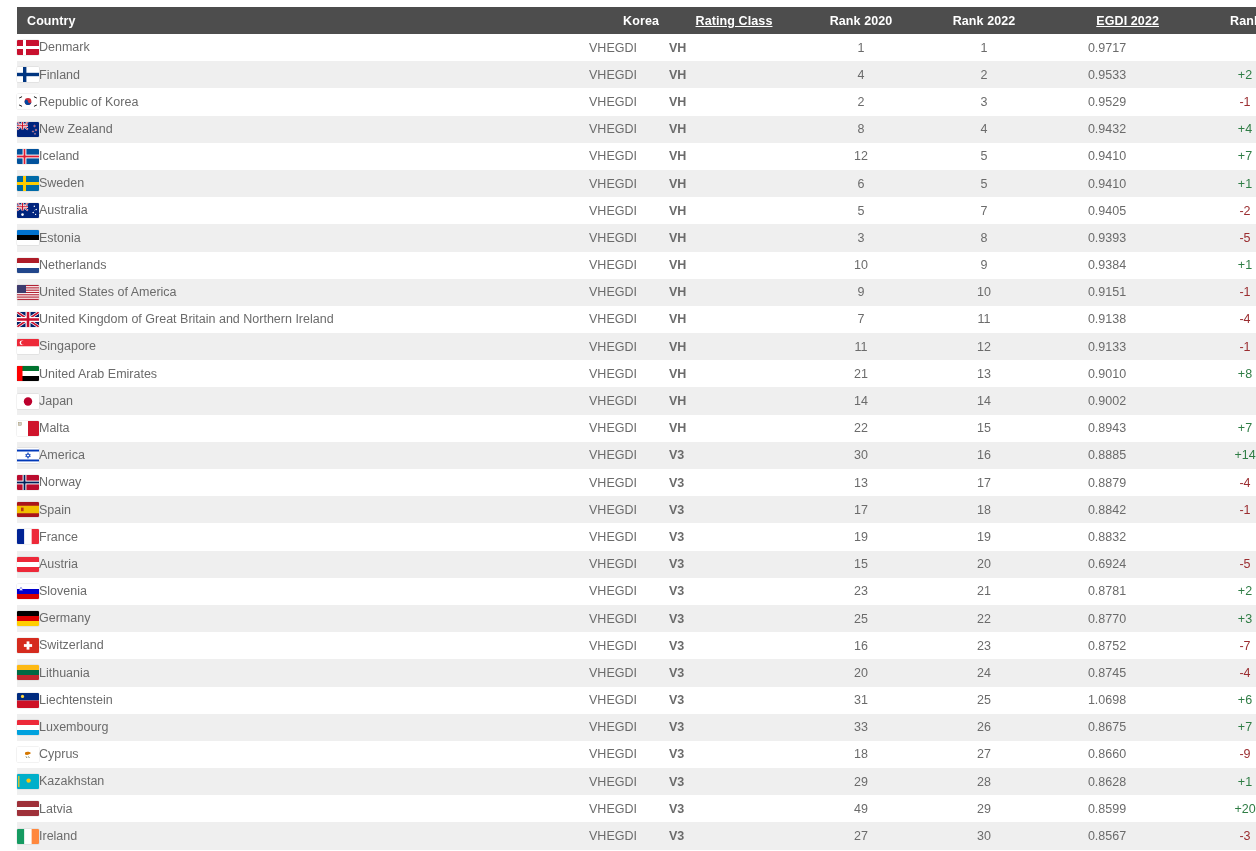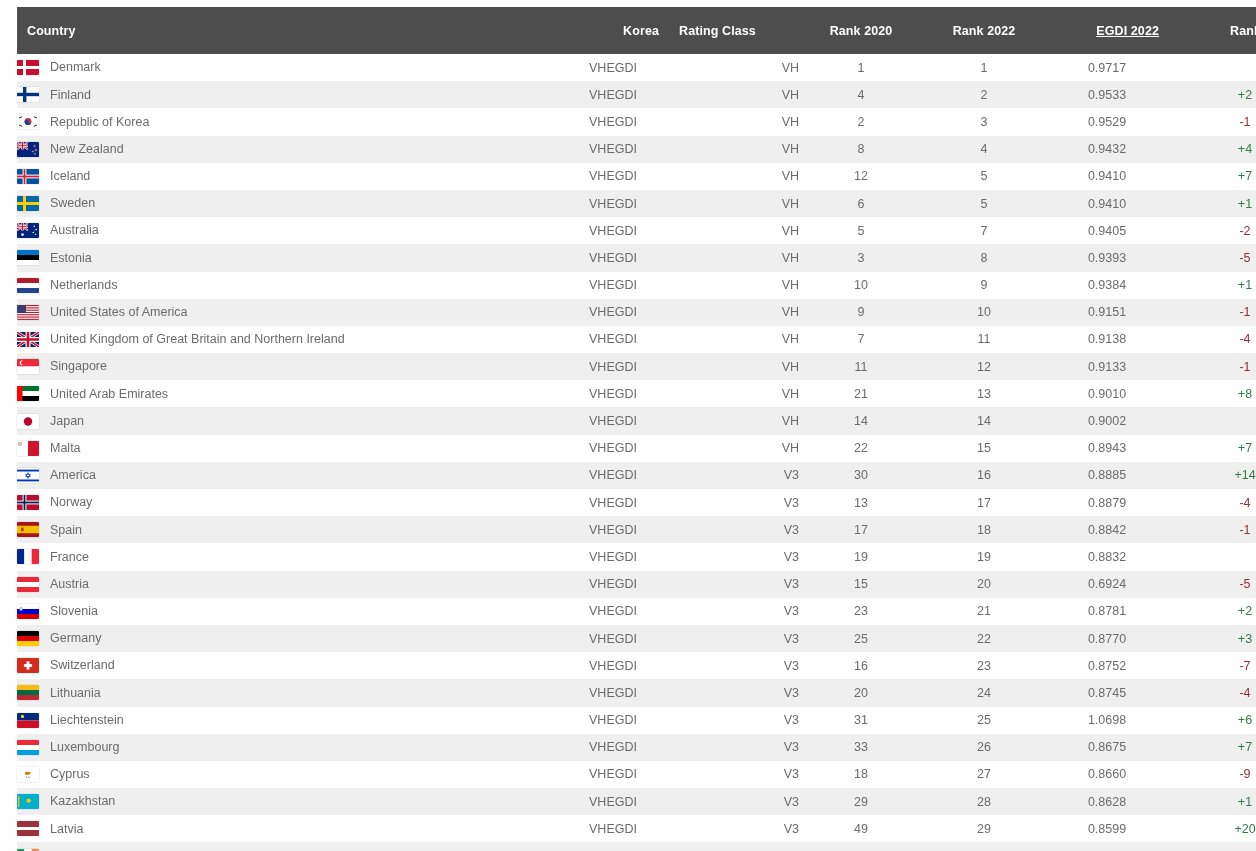--- a/index.html
+++ b/index.html
@@ -34,7 +34,7 @@
     font-size: 12.5px;
     font-weight: bold;
     height: 27px;
-    padding: 10px 10px;
+    padding: 0 10px;
     white-space: nowrap;
     letter-spacing: 0.1px;
   }

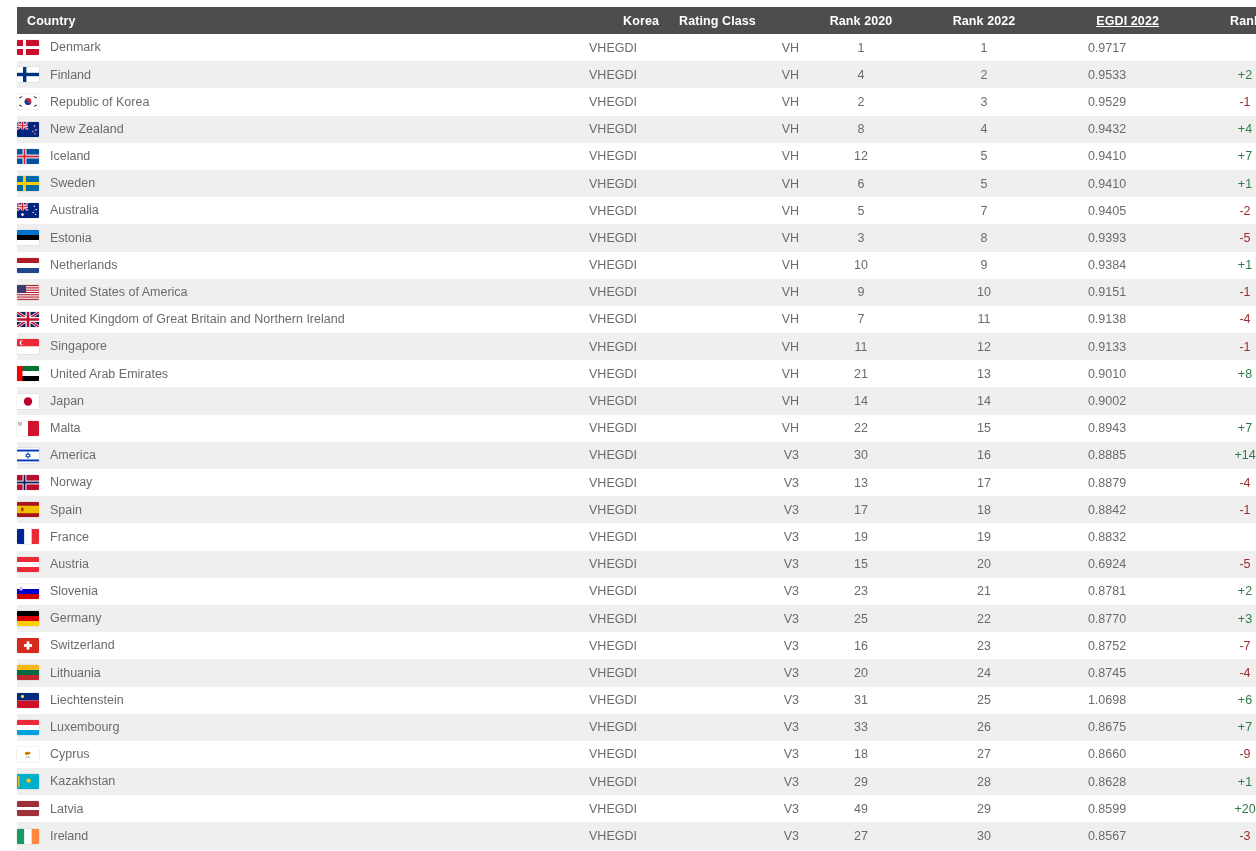--- a/index.html
+++ b/index.html
@@ -41,7 +41,7 @@
 
   th.col-country   { width: 520px; text-align: left; padding-left: 10px; }
   th.col-group     { width: 92px;  text-align: right; }
-  th.col-rating    { width: 110px; text-align: left; }
+  th.col-rating    { width: 110px; text-align: center; text-decoration: underline; }
   th.col-rank20    { width: 104px; text-align: center; }
   th.col-rank22    { width: 102px; text-align: center; }
   th.col-egdi      { width: 104px; text-align: right; text-decoration: underline; }

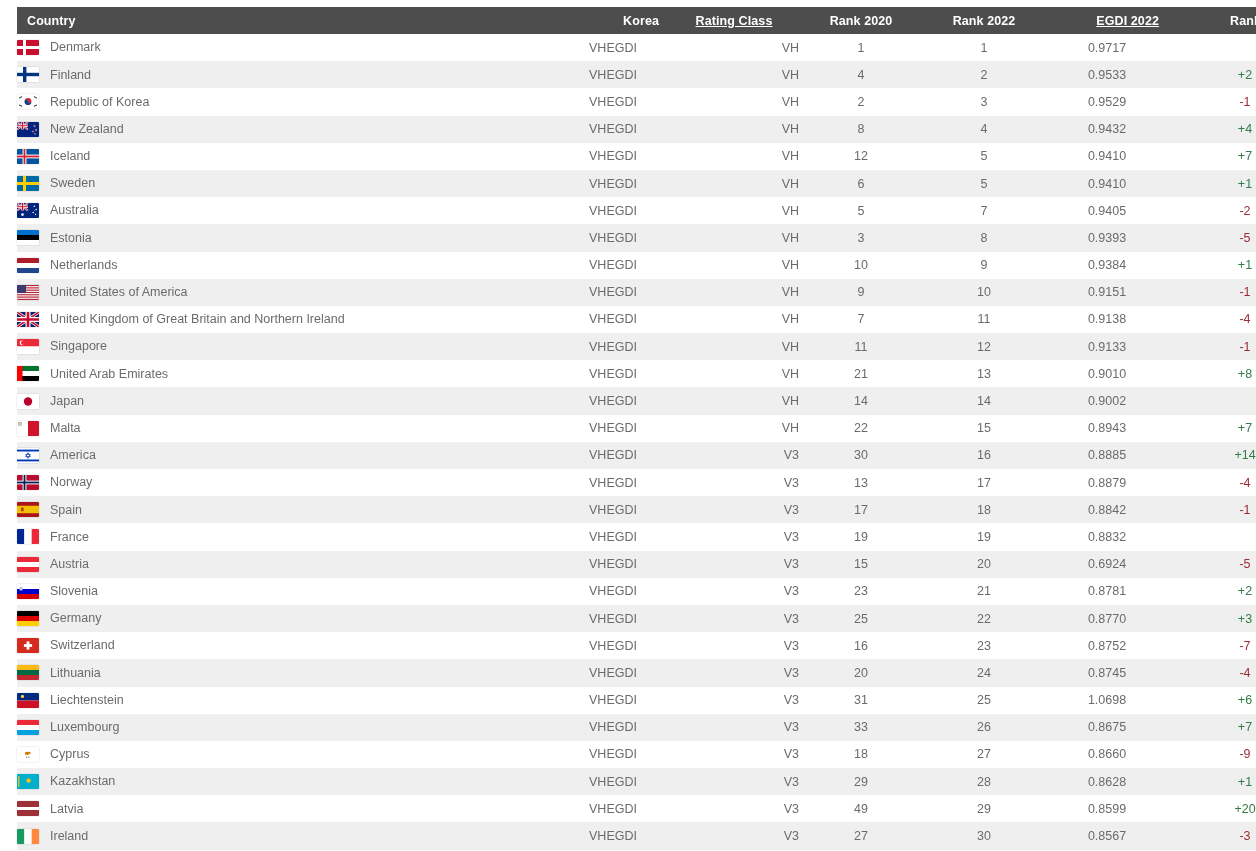--- a/index.html
+++ b/index.html
@@ -77,7 +77,6 @@
   .country-cell {
     display: flex;
     align-items: center;
-    gap: 11px;
   }
 
   .flag {

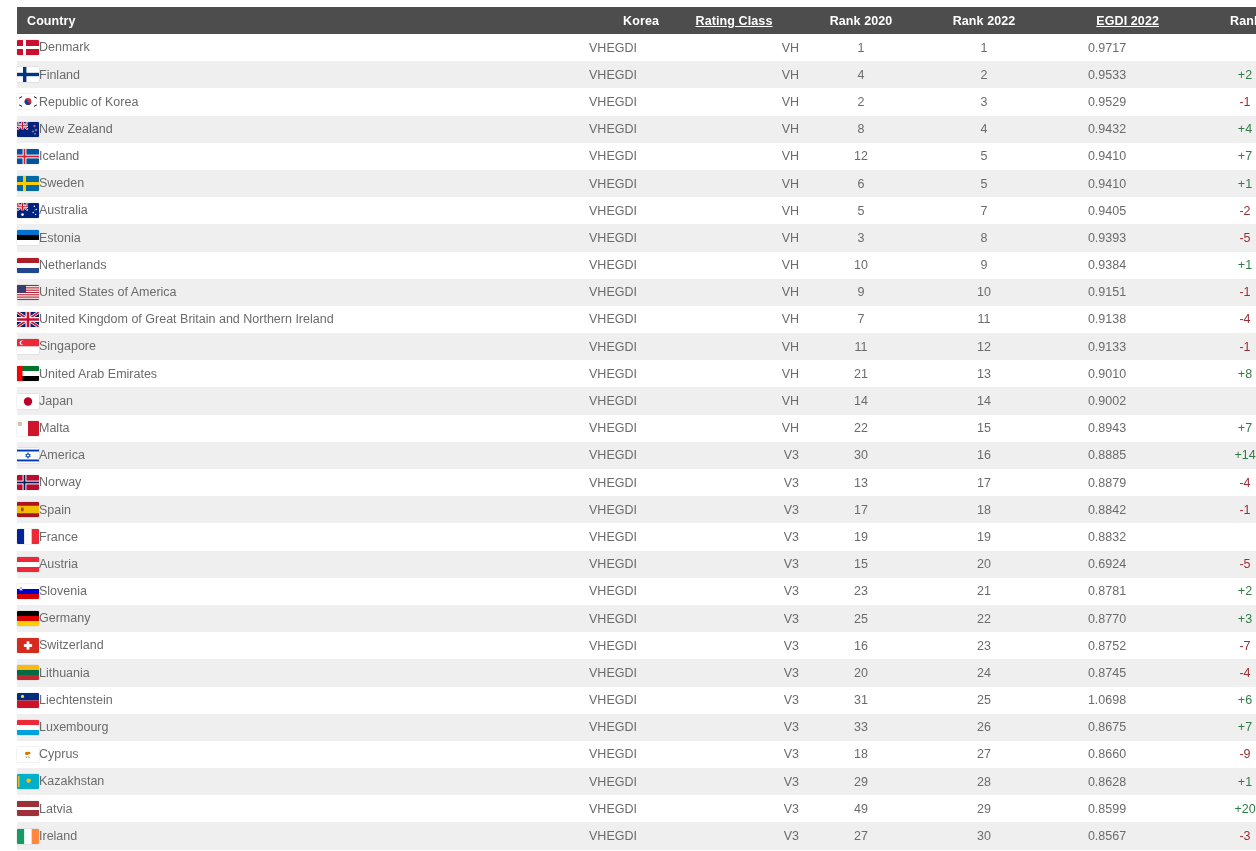--- a/index.html
+++ b/index.html
@@ -65,7 +65,7 @@
     color: #bf7f86;
   }
   td.c-group   { text-align: center; padding-right: 14px; }
-  td.c-rating  { text-align: right; padding-right: 18px; }
+  td.c-rating  { text-align: left; padding-right: 18px; font-weight: bold; }
   td.c-rank20  { text-align: center; padding-right: 14px; }
   td.c-rank22  { text-align: center; padding-right: 12px; }
   td.c-egdi    { text-align: center; padding-right: 6px; }

